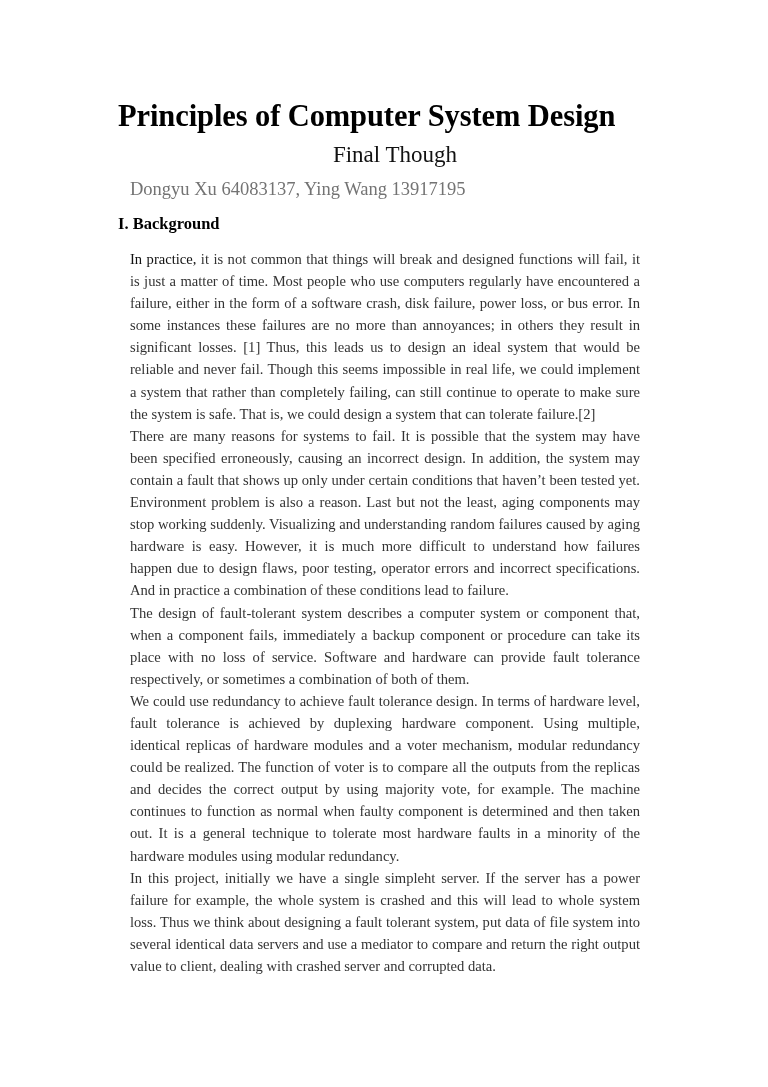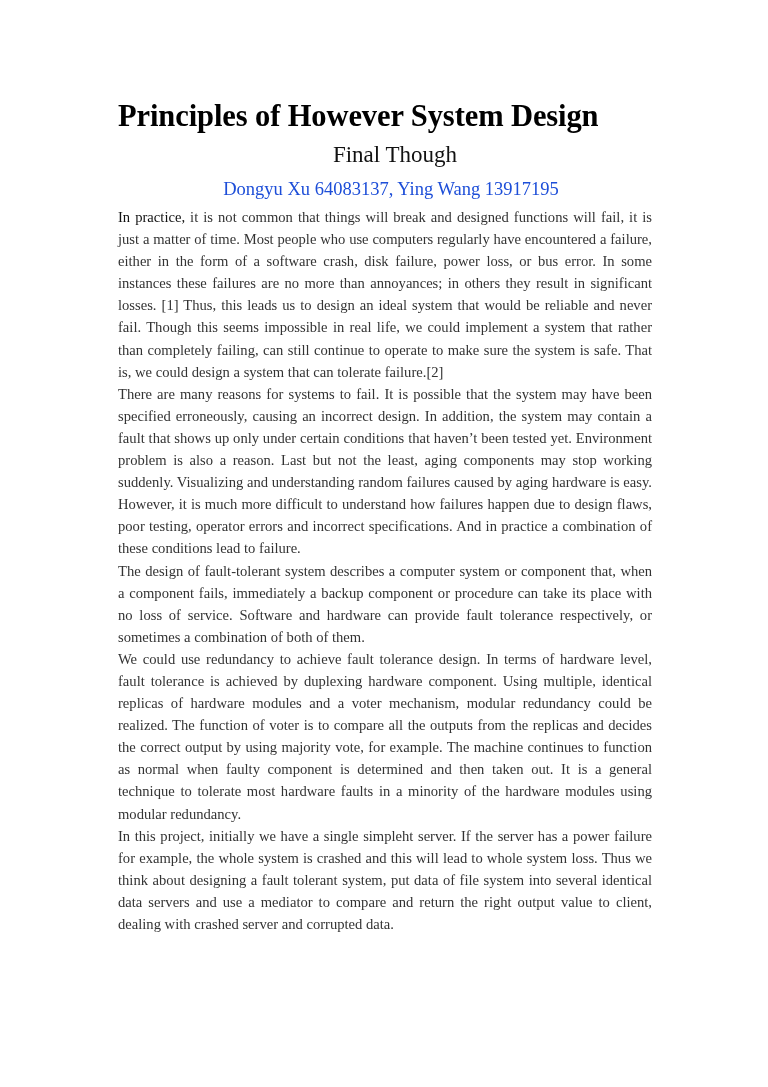--- a/index.html
+++ b/index.html
@@ -18,7 +18,7 @@
 <body>
 
 <div class="page">
-  <h1 class="title">Principles of However System Design</h1>
+  <h1 class="title">Principles of Computer System Design</h1>
   <div class="subtitle">Final Though</div>
   <div class="authors">Dongyu Xu 64083137, Ying Wang 13917195</div>
 

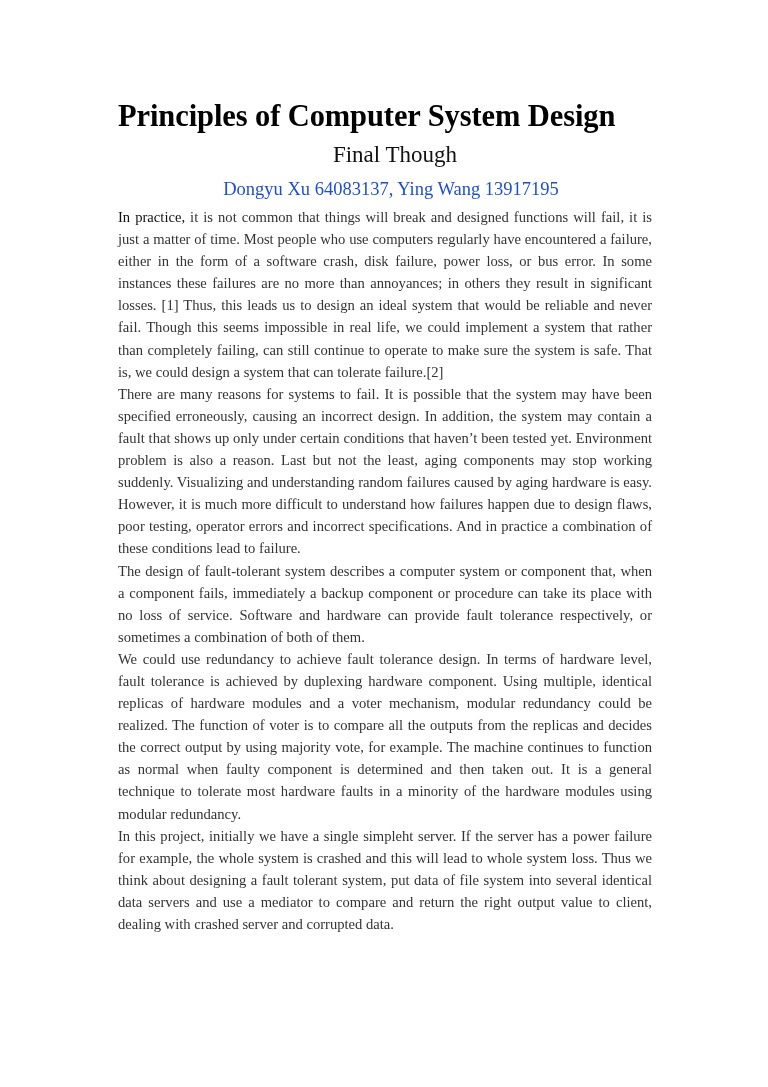--- a/index.html
+++ b/index.html
@@ -7,7 +7,7 @@
   .page { position: absolute; left: 118px; top: 96px; width: 534px; color: #2b2b2b; font-family: "Liberation Serif", serif; }
   .title { font-weight: bold; font-size: 30.5px; color: #000; margin: 0; line-height: 40px; white-space: nowrap; letter-spacing: -0.1px; }
   .subtitle { text-align: center; font-size: 23px; color: #111; margin: 4px 0 0 0; line-height: 30px; padding-left: 20px; }
-  .authors { text-align: center; font-size: 18.5px; color: #1d4ed8; margin: 6px 0 0 0; line-height: 26px; padding-left: 12px; }
+  .authors { font-size: 18.5px; color: #737373; margin: 6px 0 0 0; line-height: 26px; padding-left: 12px; }
   .section-heading { font-weight: bold; font-size: 16.5px; color: #000; margin: 10px 0 0 0; line-height: 24px; }
   .body-text { font-size: 14.6px; line-height: 22.1px; text-align: justify; margin: 0; color: #333; }
   .para { margin: 0; text-align: justify; text-align-last: left; }

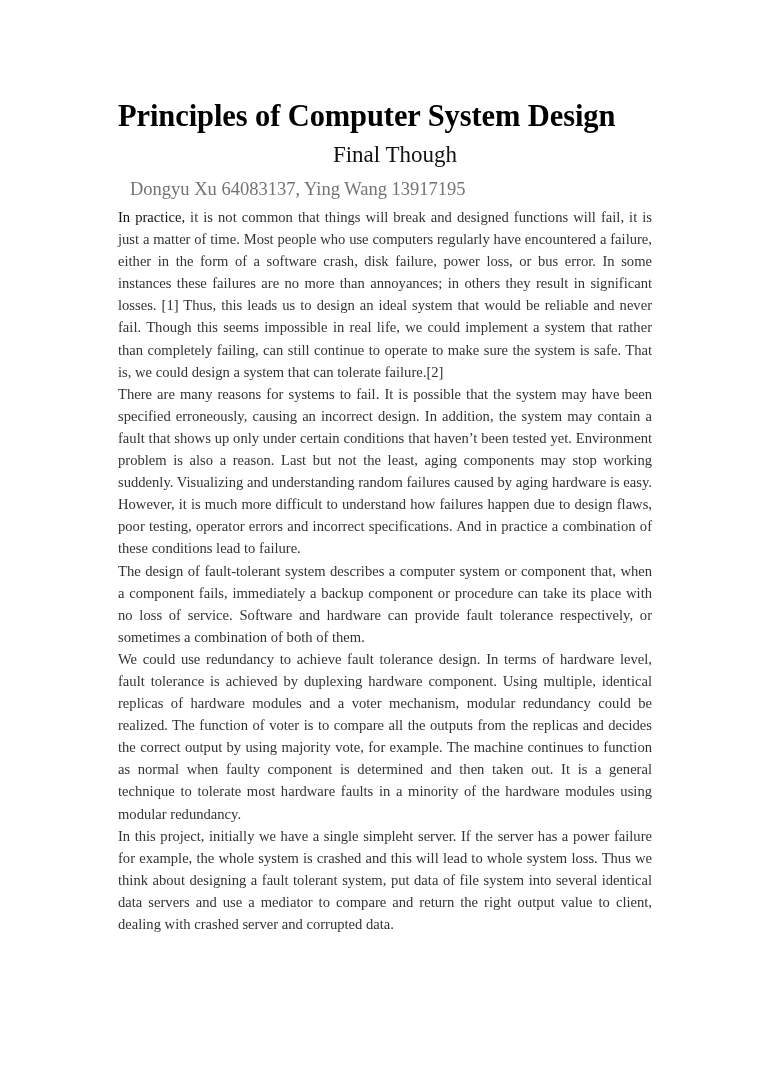--- a/index.html
+++ b/index.html
@@ -23,6 +23,7 @@
   <div class="authors">Dongyu Xu 64083137, Ying Wang 13917195</div>
 
   <section>
+    <h2 class="section-heading">I. Background</h2>
     <div class="body-text">
       <p class="para first"><span class="lead">In practice,</span><span> it is not common that things will break and designed functions will fail, it is just a matter of time. Most people who use computers regularly have encountered a failure, either in the form of a software crash, disk failure, power loss, or bus error. In some instances these failures are no more than annoyances; in others they result in significant losses. [1] Thus, this leads us to design an ideal system that would be reliable and never fail. Though this seems impossible in real life, we could implement a system that rather than completely failing, can still continue to operate to make sure the system is safe. That is, we could design a system that can tolerate failure.[2]</span></p>
       <p class="para">There are many reasons for systems to fail. It is possible that the system may have been specified erroneously, causing an incorrect design. In addition, the system may contain a fault that shows up only under certain conditions that haven’t been tested yet. Environment problem is also a reason. Last but not the least, aging components may stop working suddenly. Visualizing and understanding random failures caused by aging hardware is easy. However, it is much more difficult to understand how failures happen due to design flaws, poor testing, operator errors and incorrect specifications. And in practice a combination of these conditions lead to failure.</p>

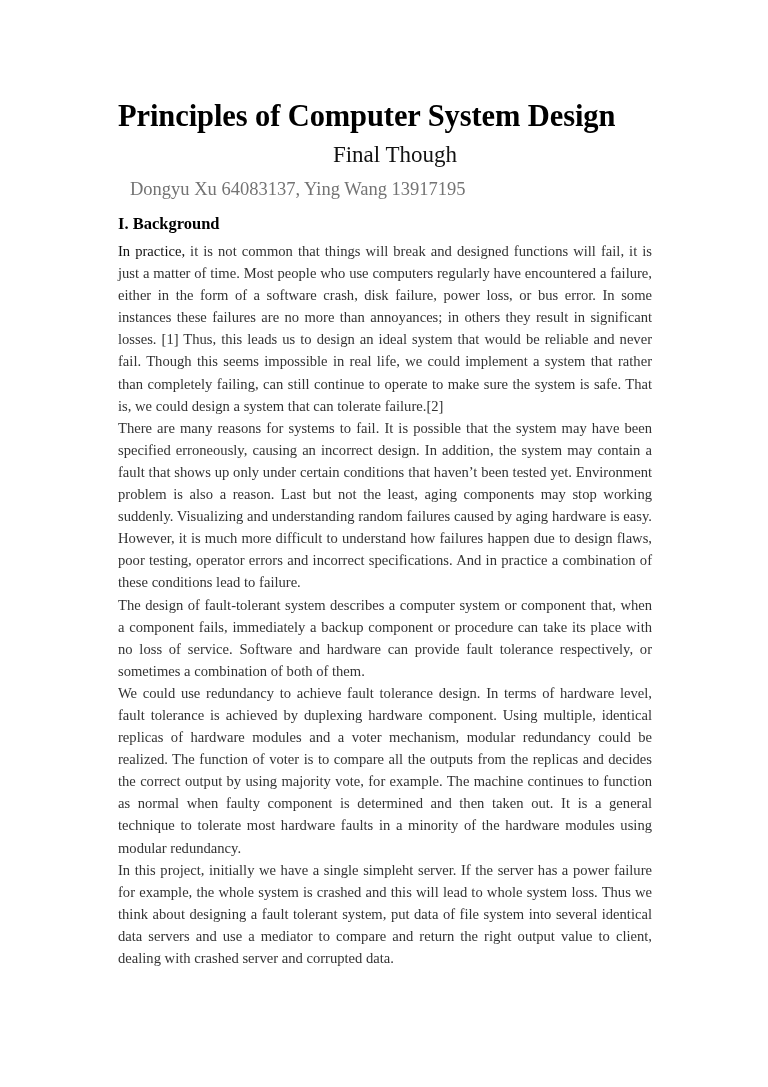--- a/index.html
+++ b/index.html
@@ -9,7 +9,7 @@
   .subtitle { text-align: center; font-size: 23px; color: #111; margin: 4px 0 0 0; line-height: 30px; padding-left: 20px; }
   .authors { font-size: 18.5px; color: #737373; margin: 6px 0 0 0; line-height: 26px; padding-left: 12px; }
   .section-heading { font-weight: bold; font-size: 16.5px; color: #000; margin: 10px 0 0 0; line-height: 24px; }
-  .body-text { font-size: 14.6px; line-height: 22.1px; text-align: justify; margin: 0; color: #333; }
+  .body-text { font-size: 14.6px; line-height: 22.1px; text-align: justify; margin: 12px; color: #333; }
   .para { margin: 0; text-align: justify; text-align-last: left; }
   .first { margin-top: 4px; }
   .lead { color: #111; }

